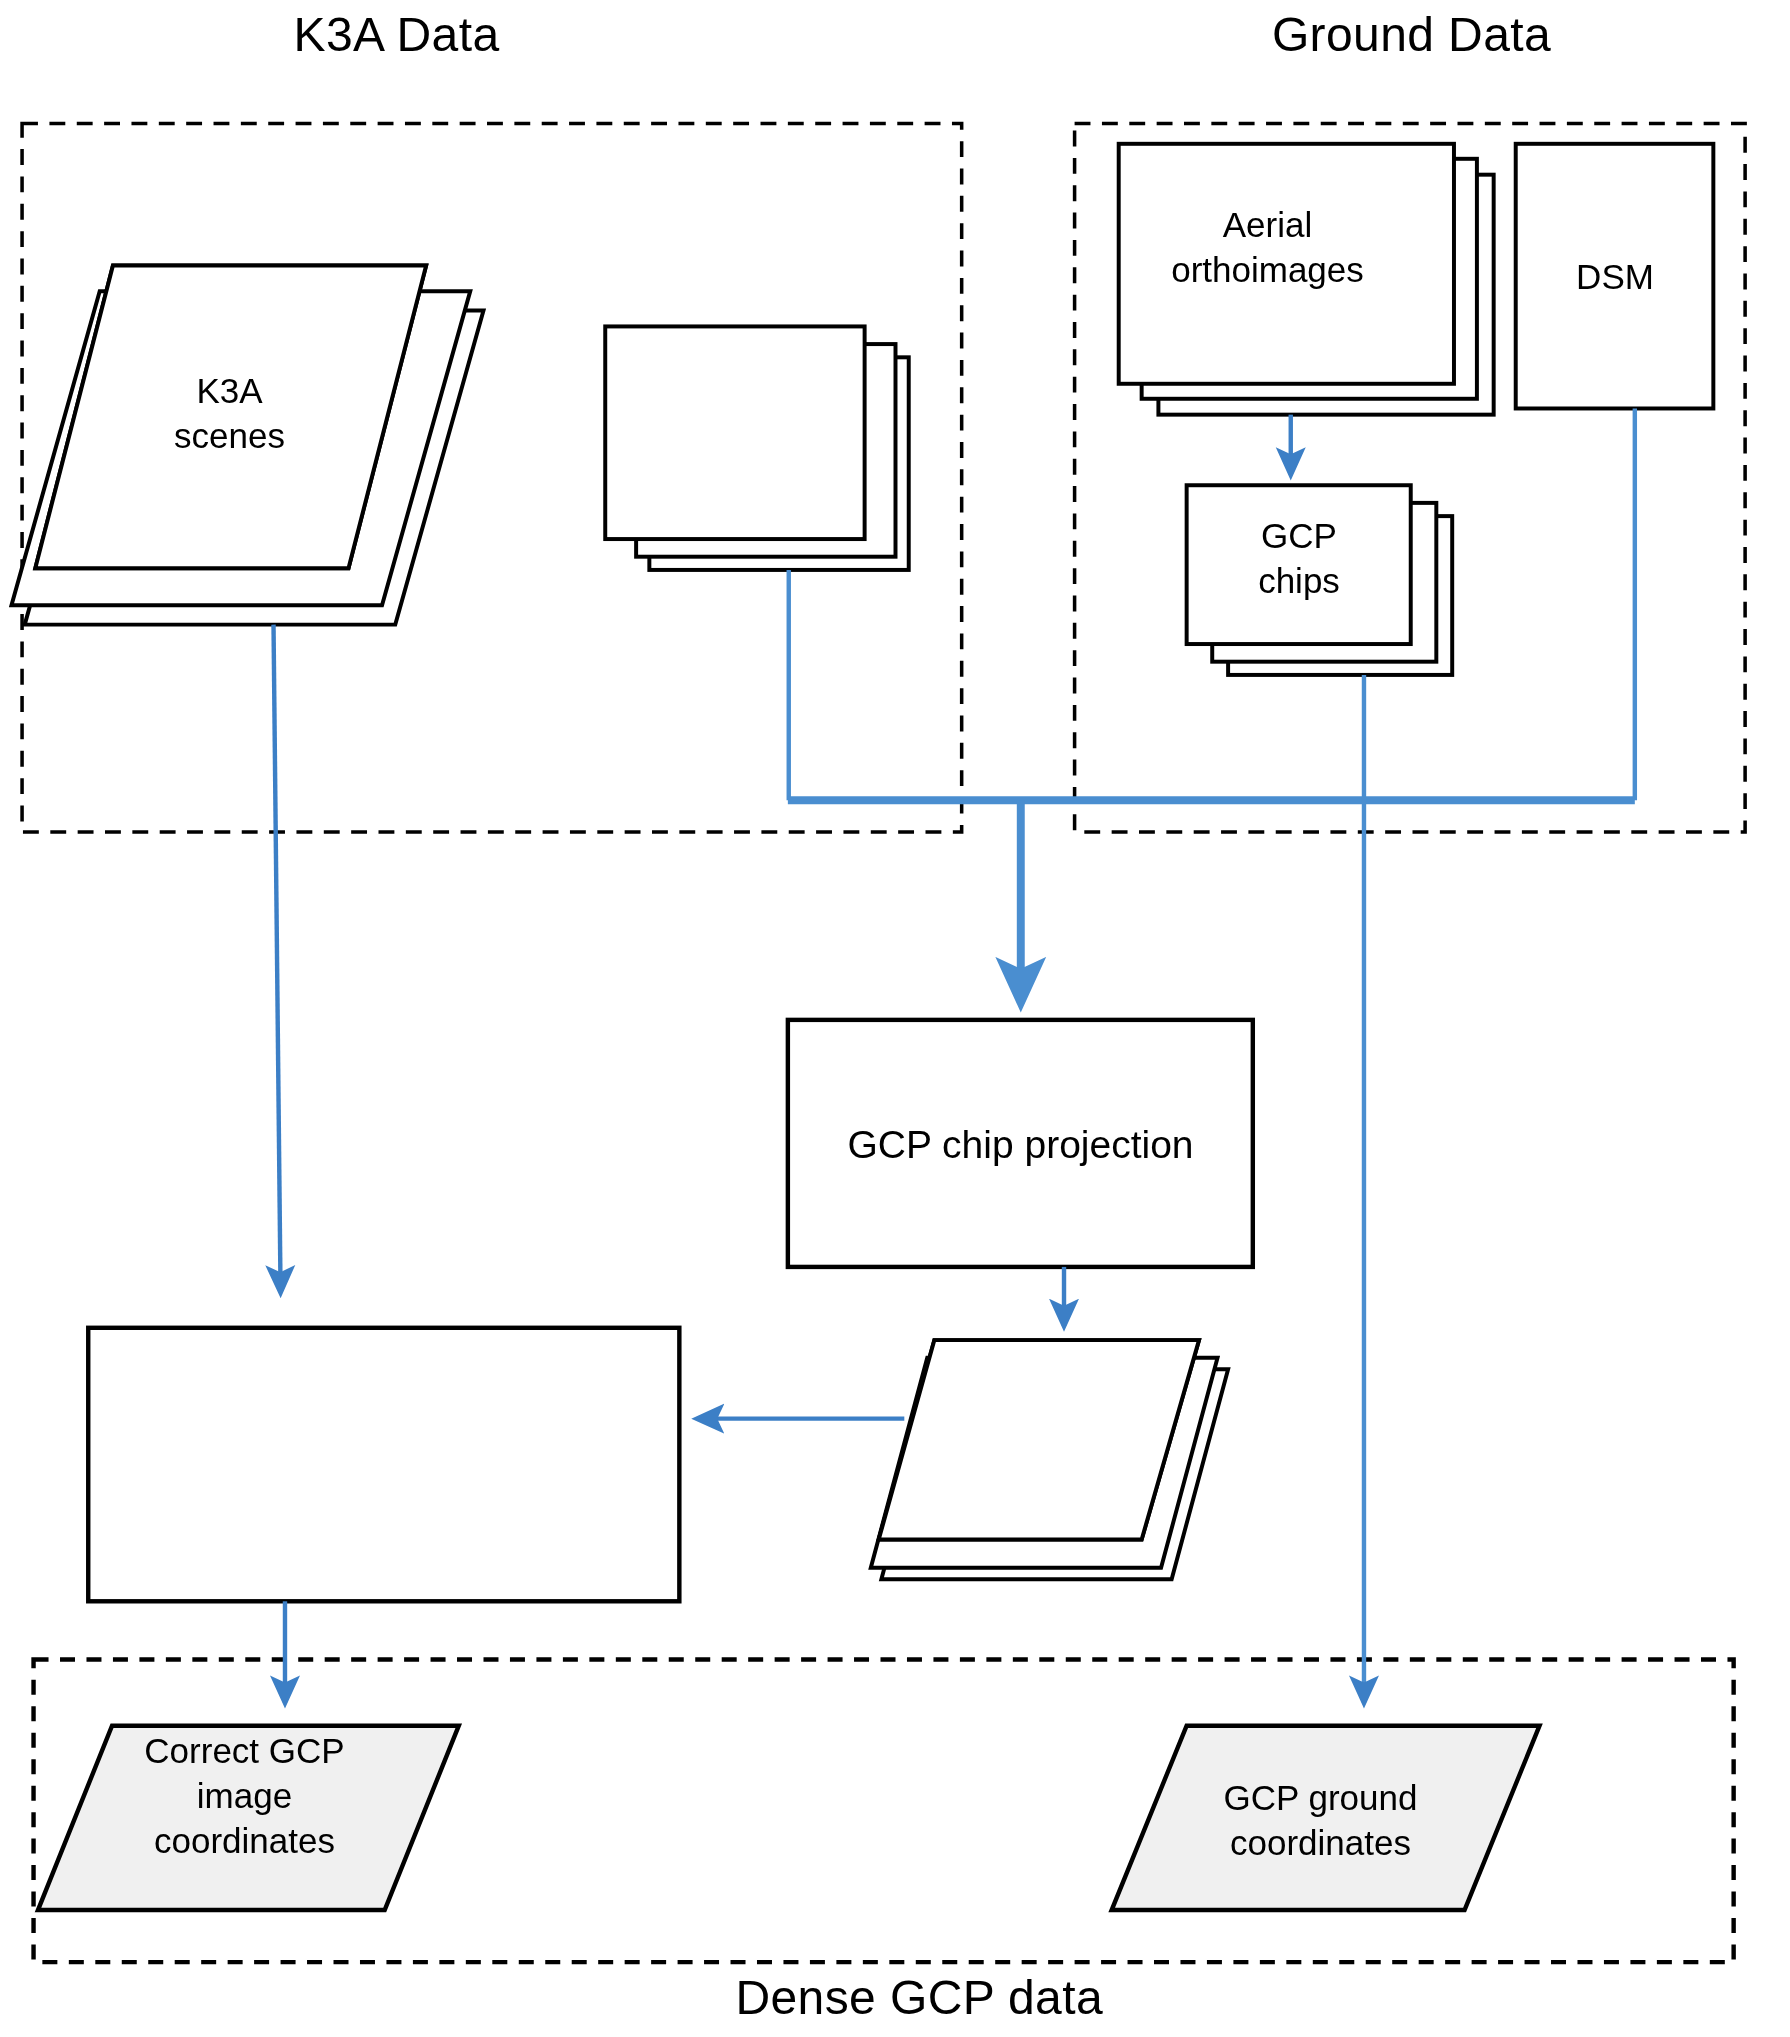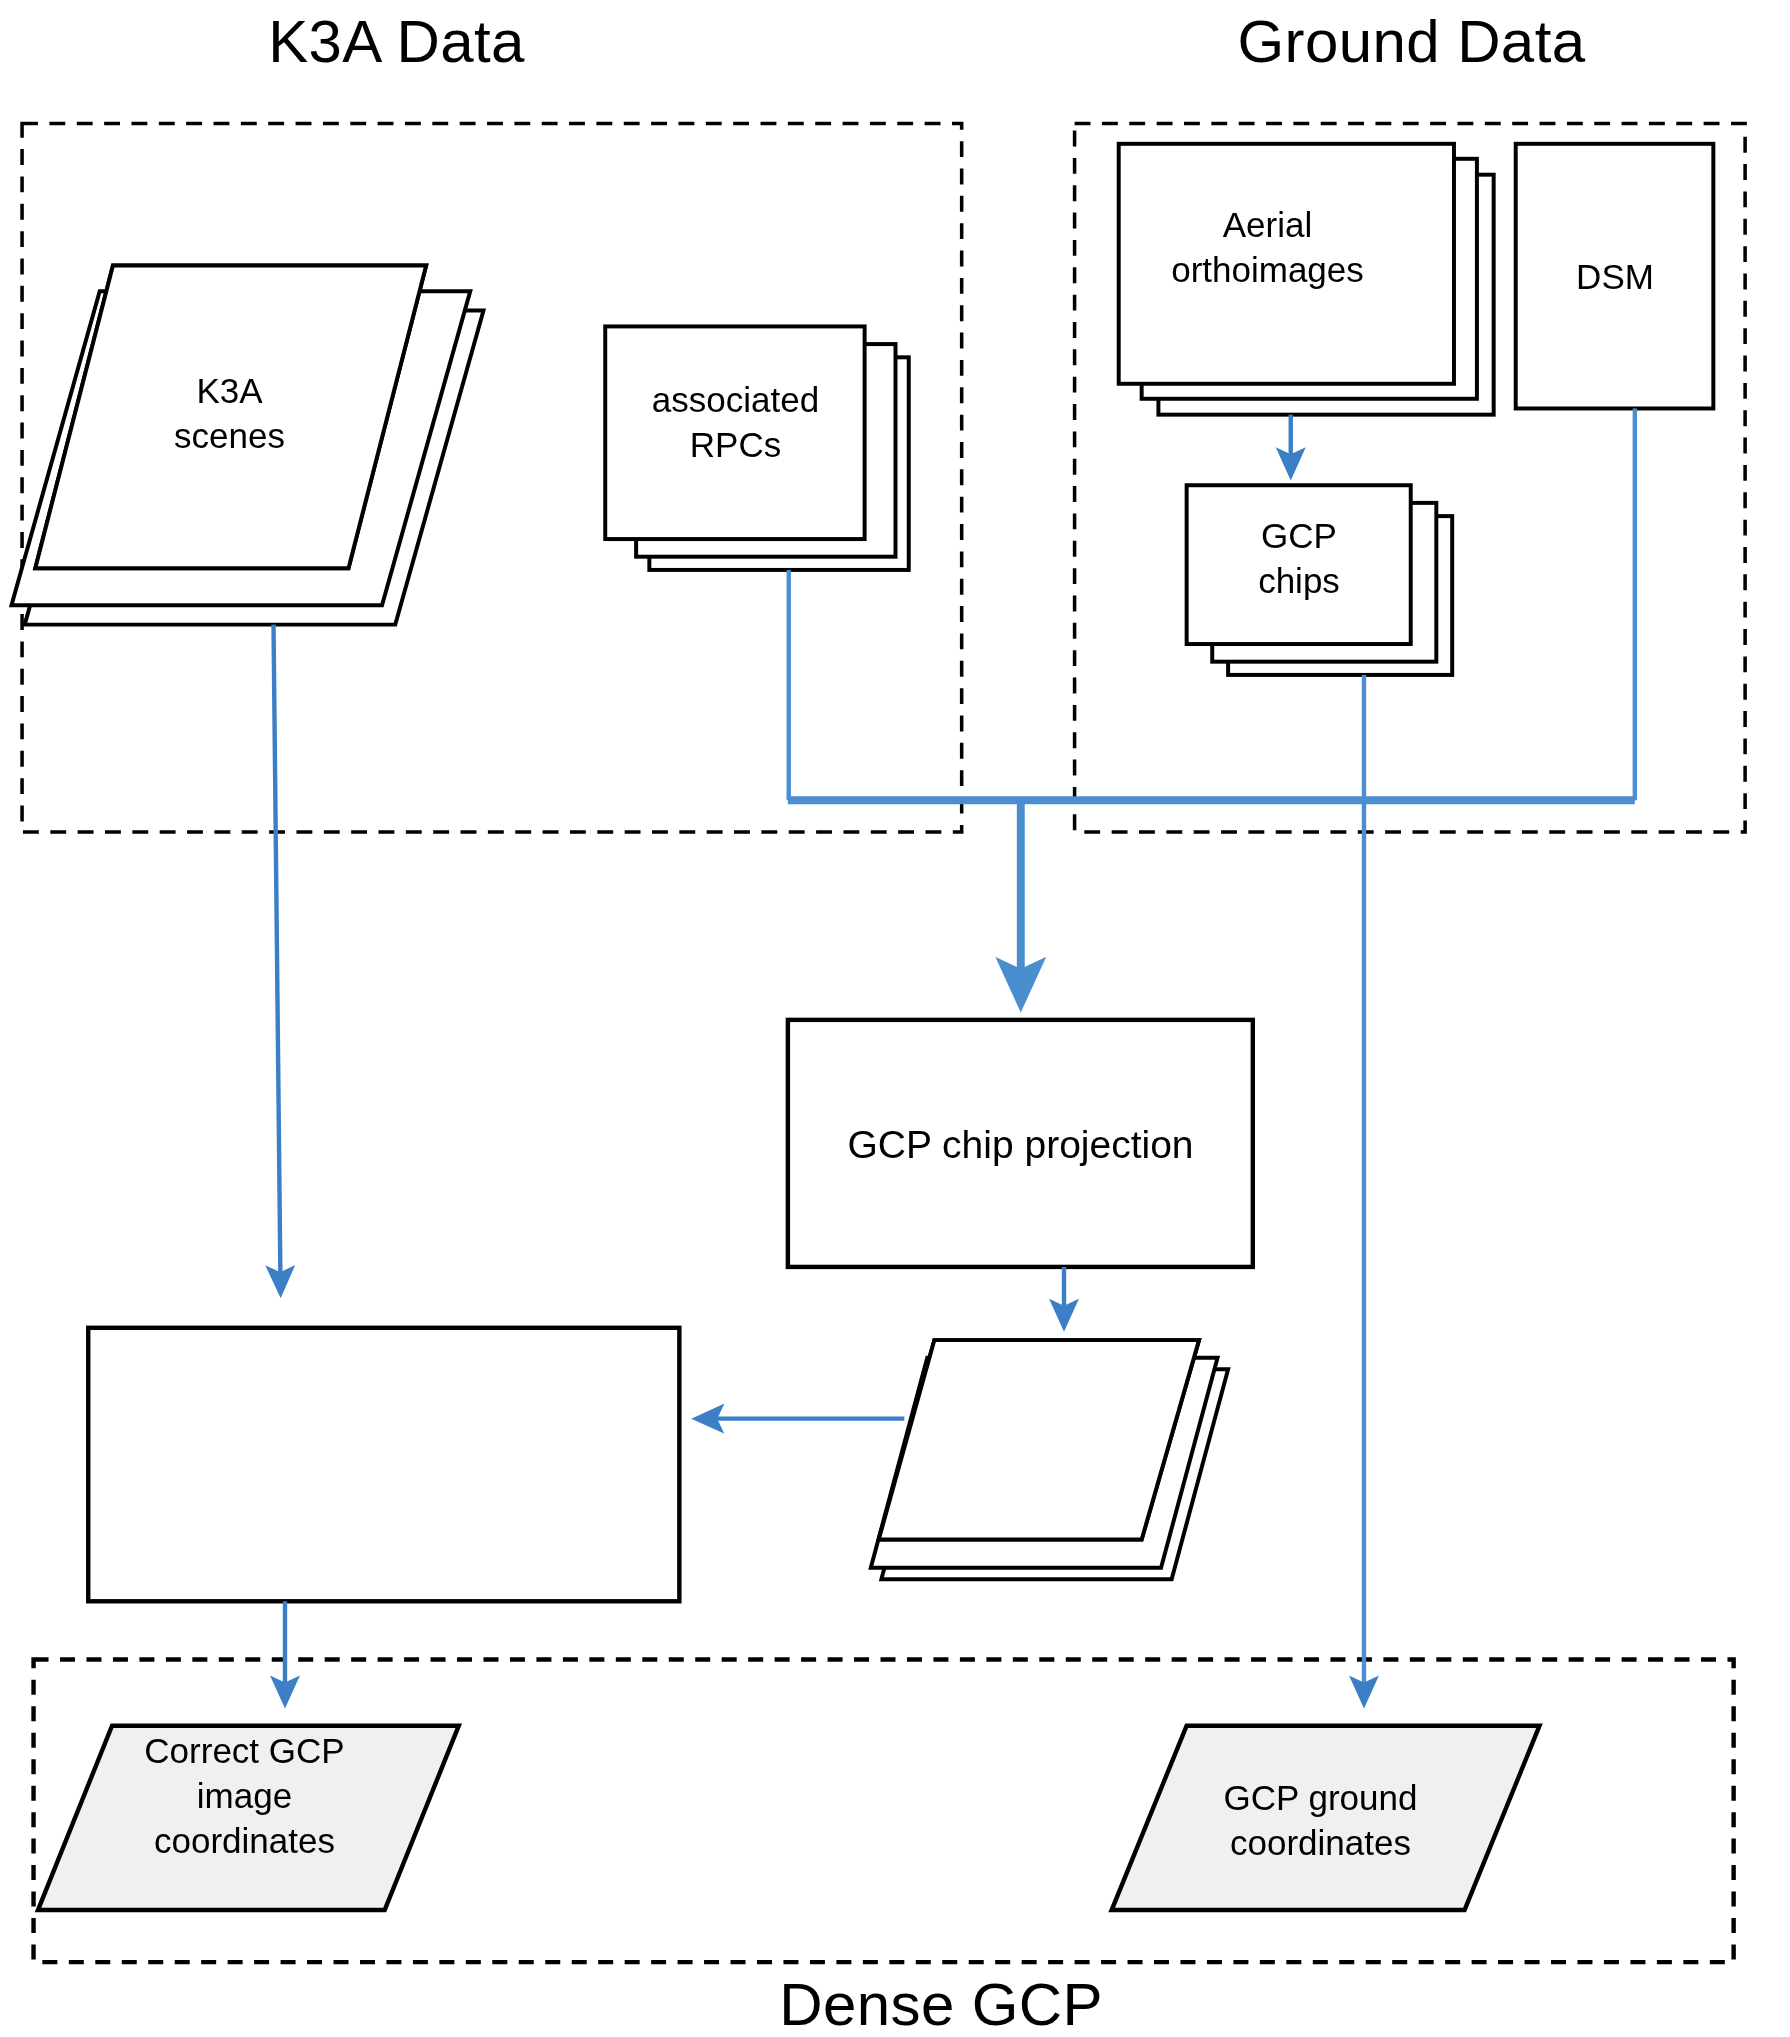--- a/index.html
+++ b/index.html
@@ -32,7 +32,7 @@
     pointer-events: none;
   }
   .group-title {
-    font-size: 60px;
+    font-size: 48px;
     letter-spacing: 0.4px;
   }
   .node-label {

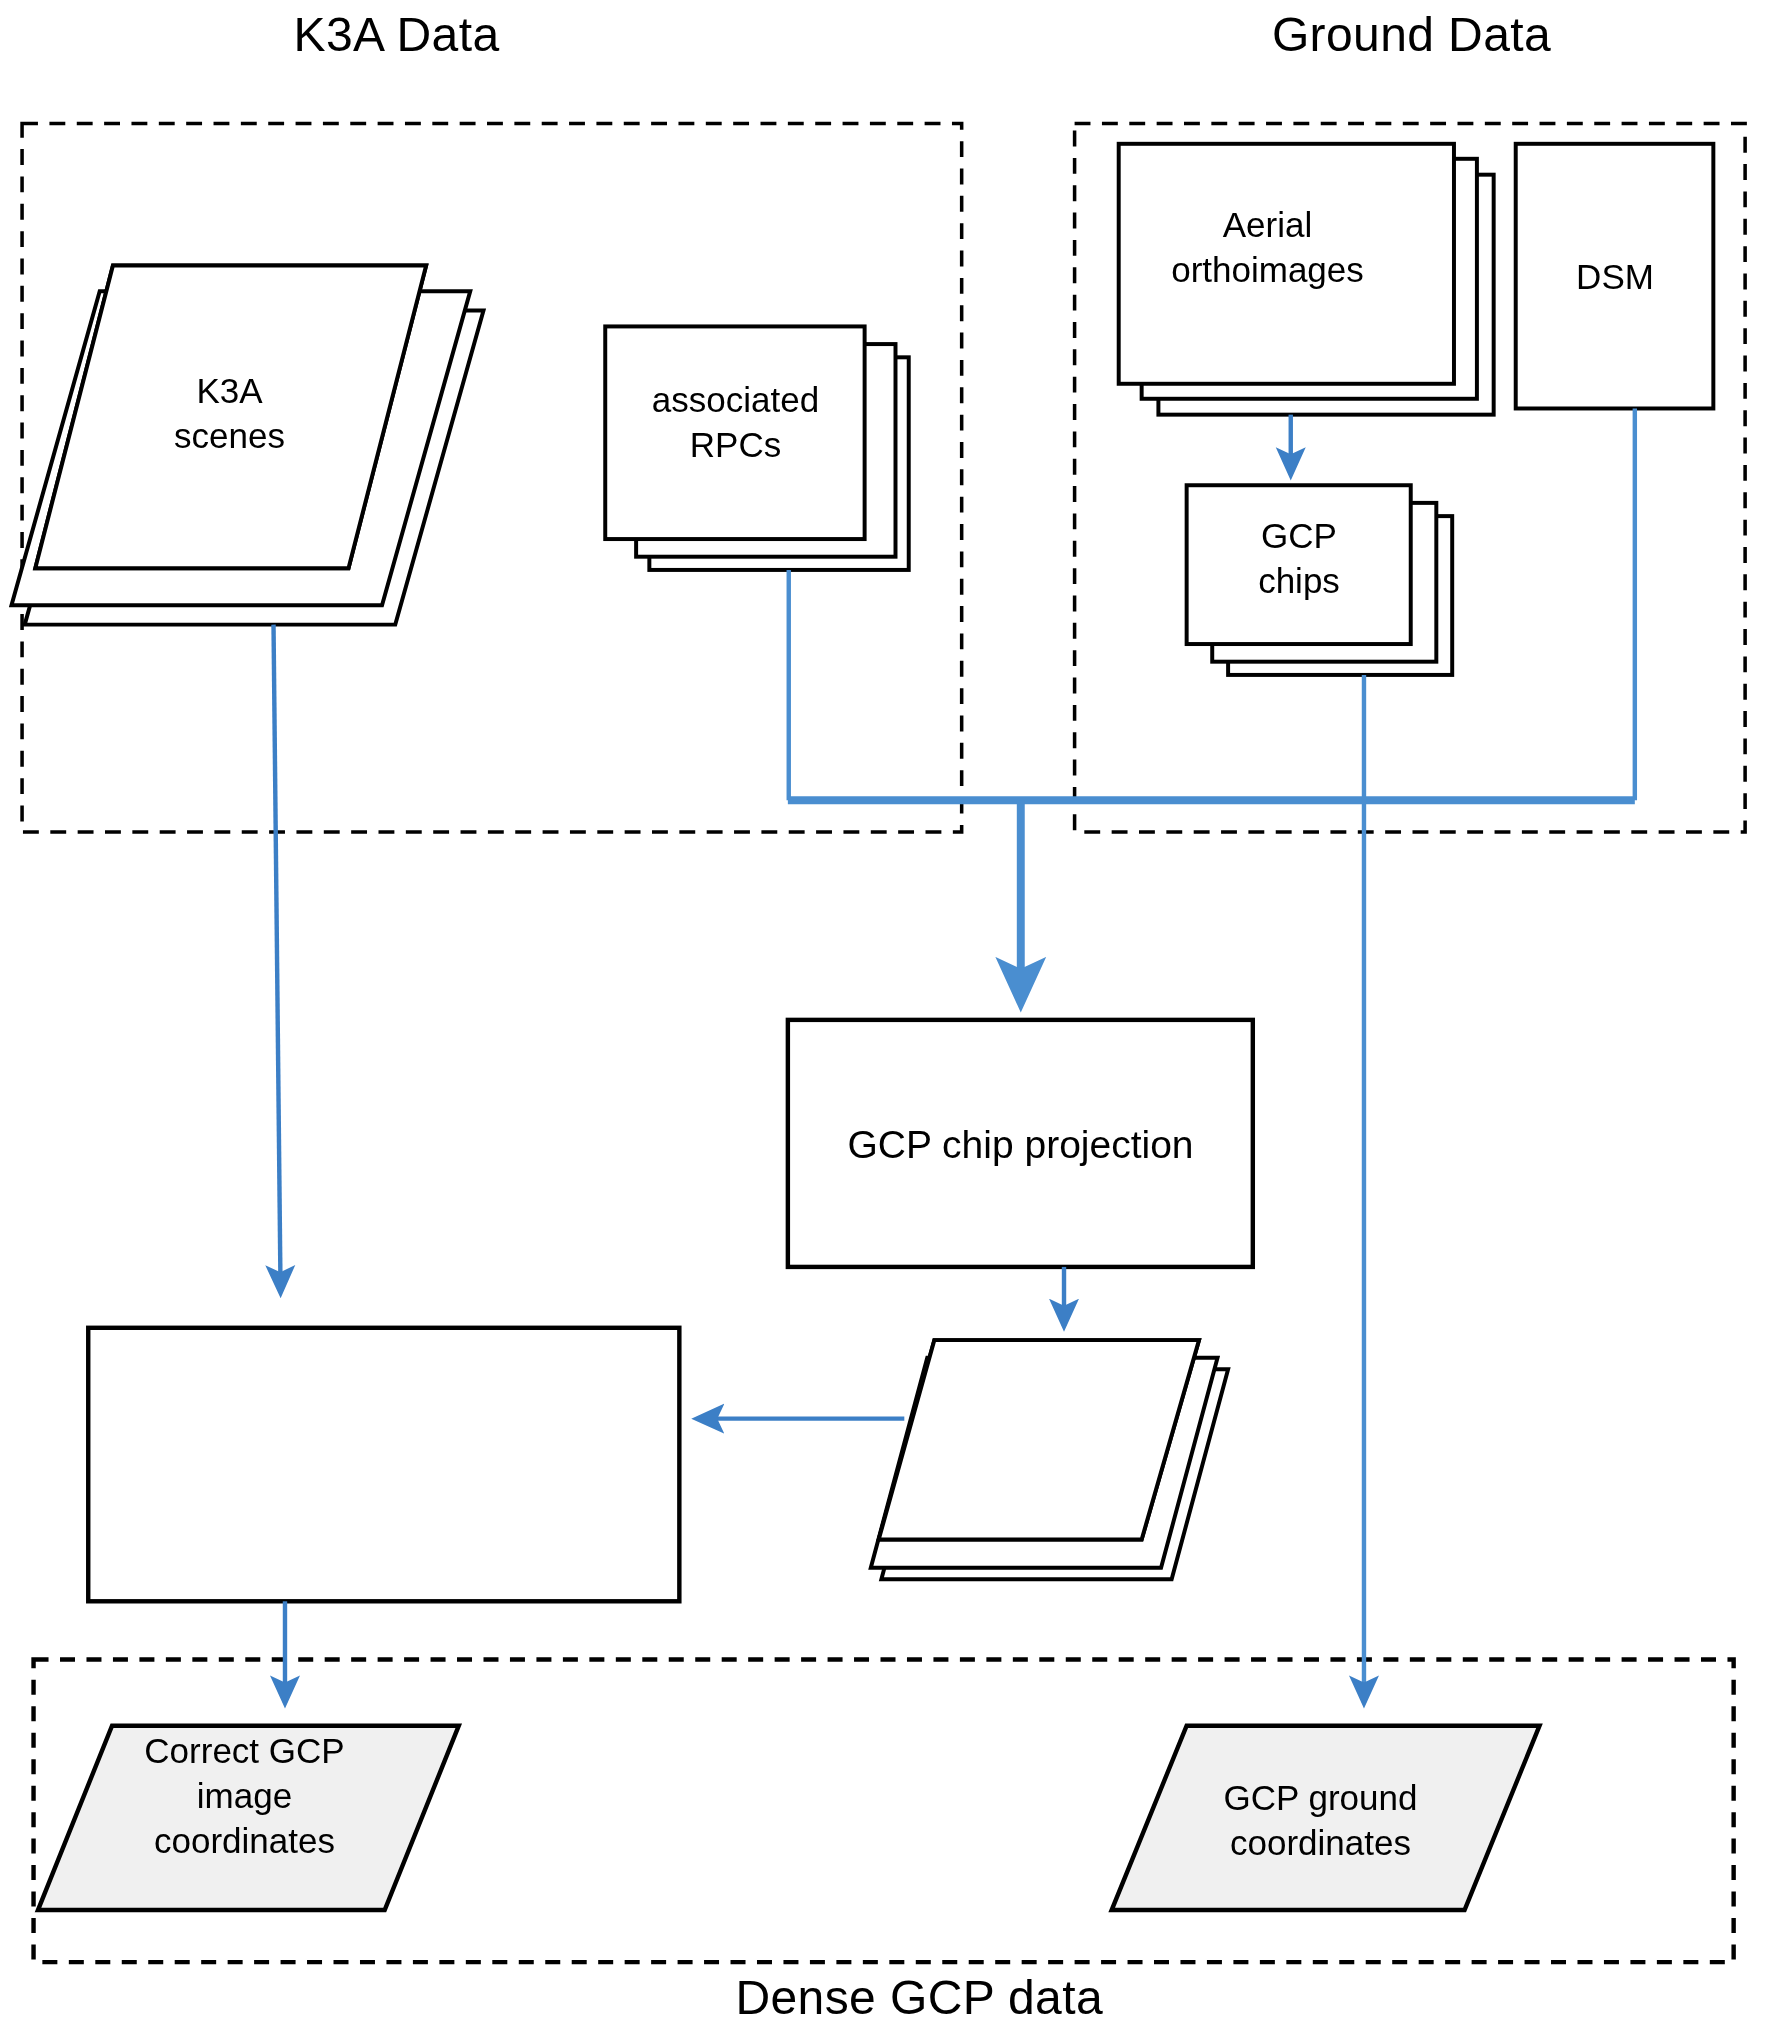--- a/index.html
+++ b/index.html
@@ -136,8 +136,6 @@
   <div class="label node-label" style="left:97px; top:369px; width:265px;">K3A
 scenes</div>
 
-  <div class="label node-label" style="left:603px; top:378px; width:265px;">associated
-RPCs</div>
 
   <div class="label node-label" style="left:1100px; top:203px; width:335px;">Aerial
 orthoimages</div>

